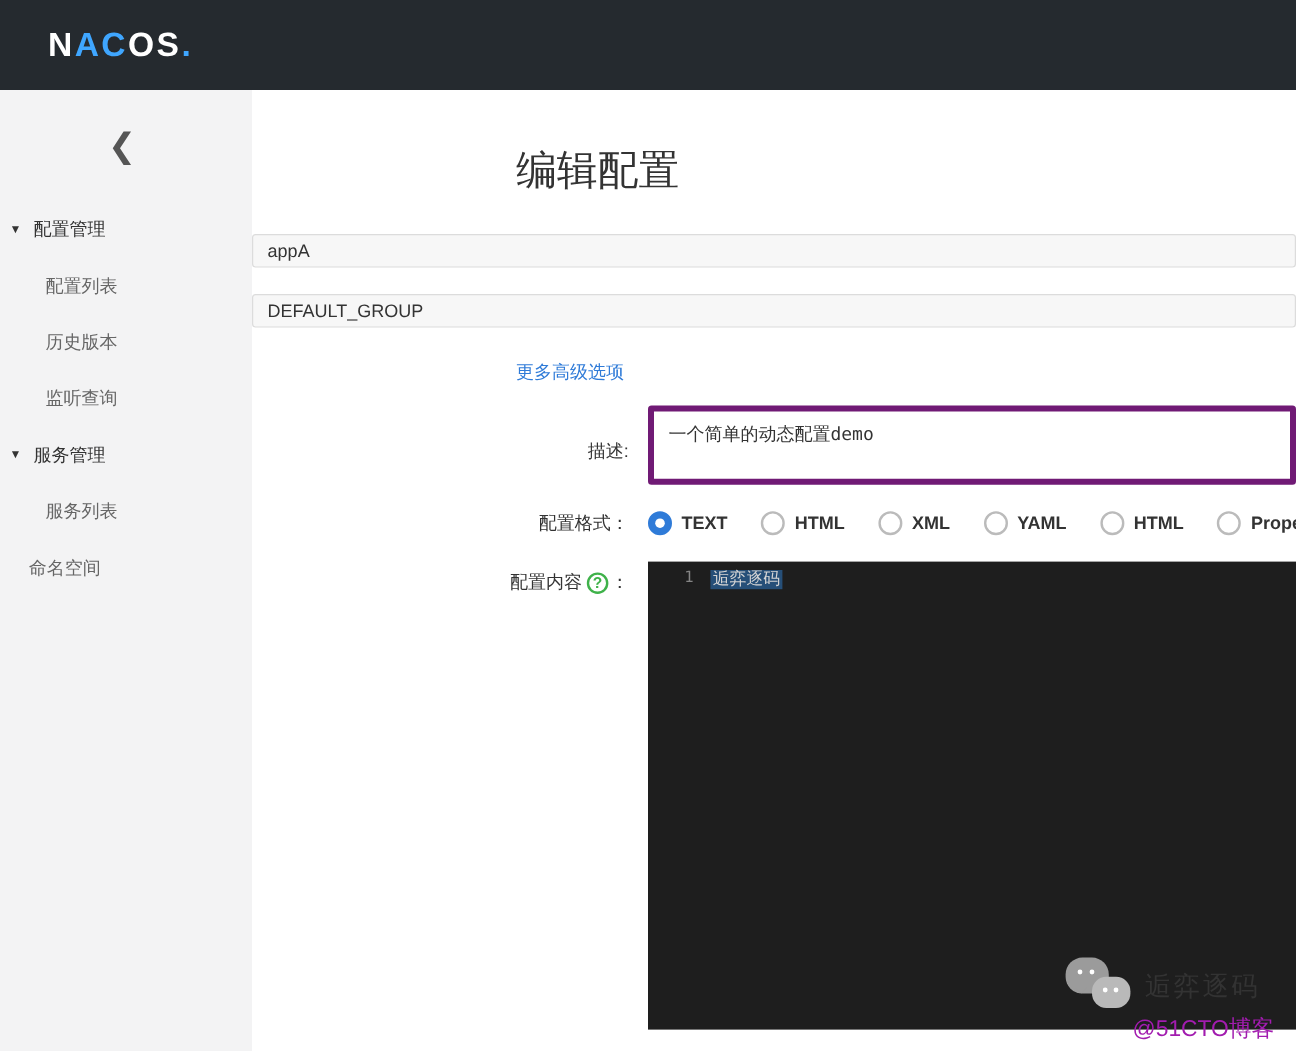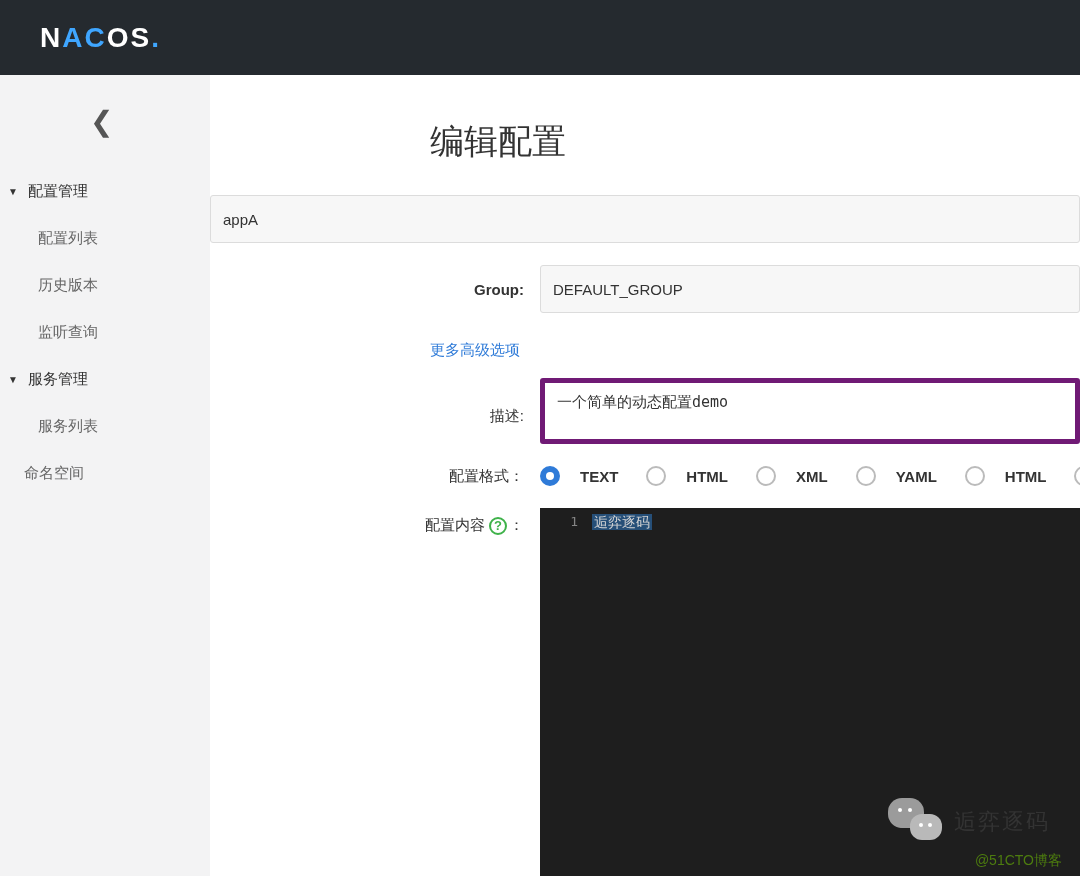--- a/index.html
+++ b/index.html
@@ -20,7 +20,7 @@
 .field-row { display: flex; align-items: center; margin: 0 0 22px 0; }
 .field-label { width: 330px; min-width: 330px; text-align: right; padding-right: 16px; font-size: 15px; color: #333; font-weight: 600; }
 .field-label.thin { font-weight: 500; }
-.text-input { flex: 1; height: 48px; border: 1px solid #dcdcdc; border-radius: 3px; padding: 0 12px; font-size: 15px; color: #333; background: #f7f7f7; }
+.text-input { flex: 1; height: 28px; border: 1px solid #dcdcdc; border-radius: 3px; padding: 0 12px; font-size: 15px; color: #333; background: #f7f7f7; }
 .text-input::placeholder { color: #bbb; }
 .adv-link { color: #2f7bd8; font-size: 15px; padding: 6px 0 18px 220px; cursor: pointer; }
 .textarea { flex: 1; min-height: 58px; border: 5px solid #701a75; border-radius: 3px; padding: 10px 12px; font-size: 15px; color: #333; resize: none; background: #fff; }

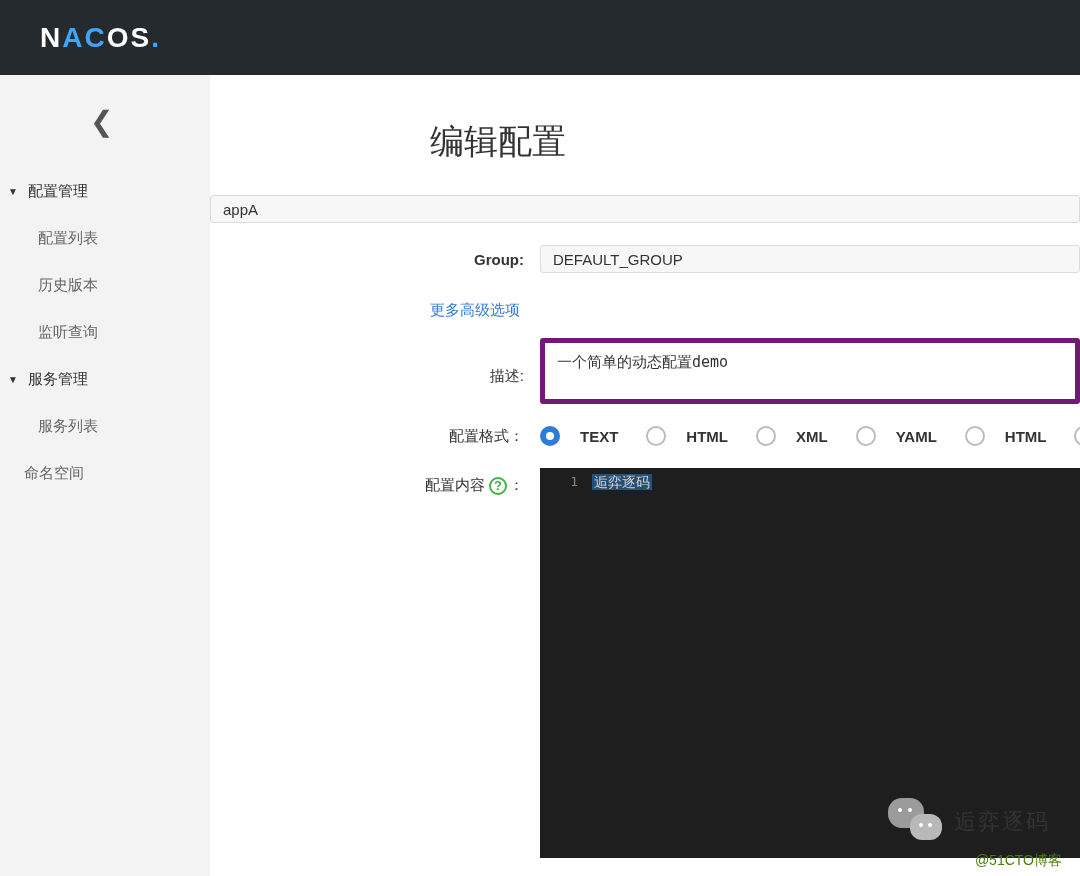--- a/index.html
+++ b/index.html
@@ -90,7 +90,6 @@
     </div>
 
     <div class="field-row">
-      <div class="field-label">Group:</div>
       <input class="text-input" readonly="" value="DEFAULT_GROUP" style="">
     </div>
 

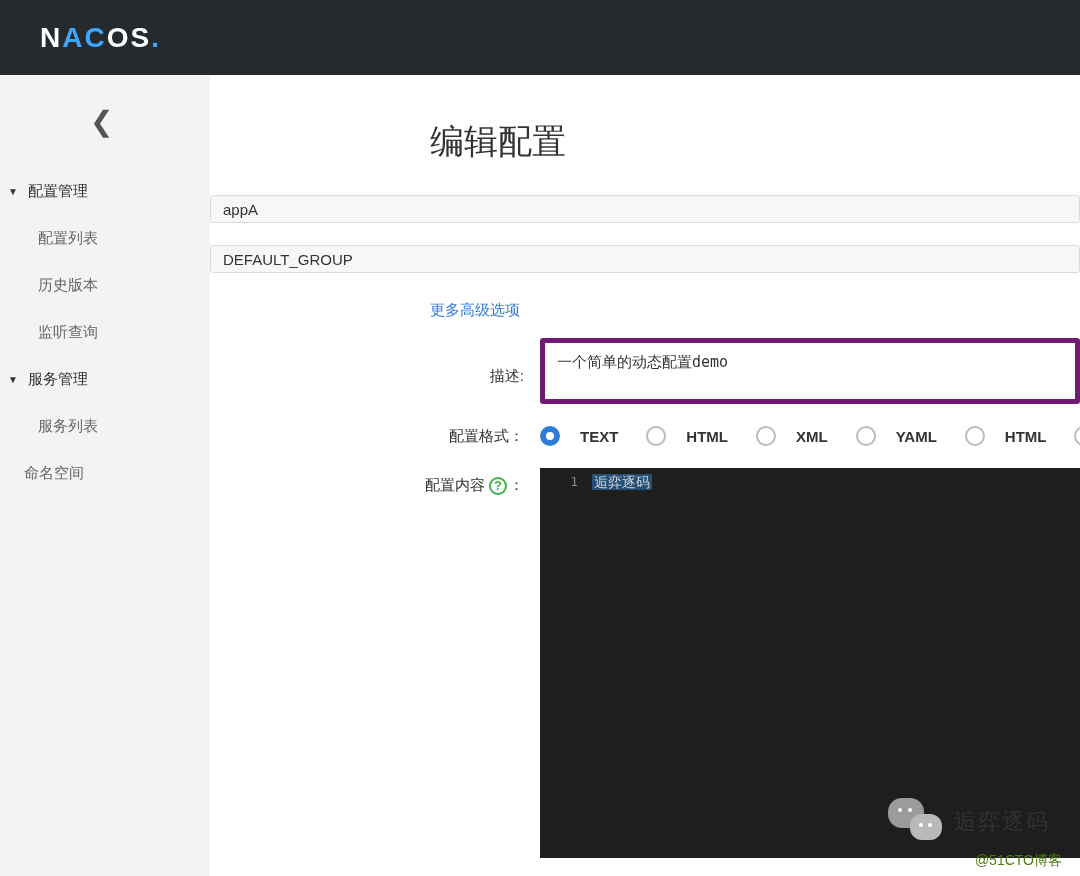--- a/index.html
+++ b/index.html
@@ -25,7 +25,7 @@
 .adv-link { color: #2f7bd8; font-size: 15px; padding: 6px 0 18px 220px; cursor: pointer; }
 .textarea { flex: 1; min-height: 58px; border: 5px solid #701a75; border-radius: 3px; padding: 10px 12px; font-size: 15px; color: #333; resize: none; background: #fff; }
 .radio-group { display: flex; align-items: center; gap: 28px; }
-.radio-opt { display: flex; align-items: center; gap: 20px; font-size: 15px; font-weight: 600; color: #333; cursor: pointer; }
+.radio-opt { display: flex; align-items: center; gap: 8px; font-size: 15px; font-weight: 600; color: #333; cursor: pointer; }
 .radio-circle { width: 20px; height: 20px; border-radius: 50%; border: 2px solid #bbb; display: flex; align-items: center; justify-content: center; }
 .radio-circle.sel { border-color: #2f7bd8; background: #2f7bd8; }
 .radio-circle.sel::after { content: ""; width: 8px; height: 8px; border-radius: 50%; background: #fff; }

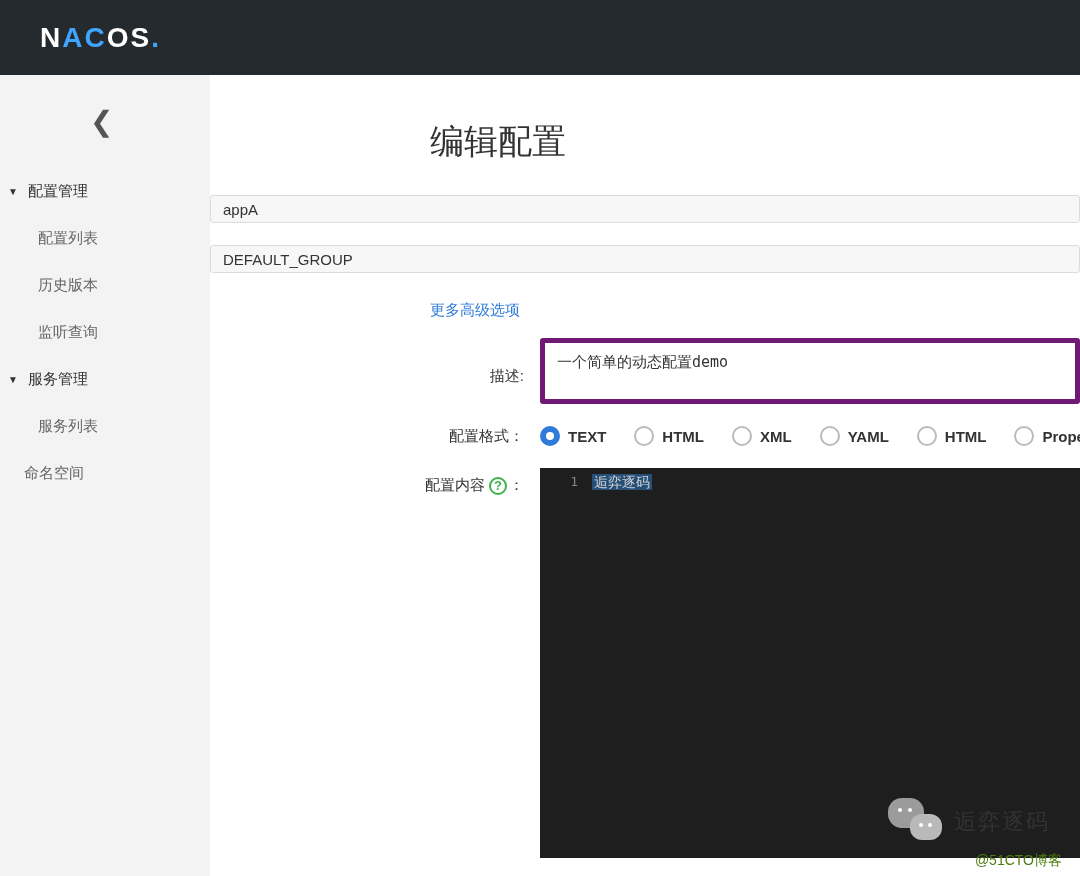--- a/index.html
+++ b/index.html
@@ -35,7 +35,7 @@
 .editor-line-num { color: #858585; font-size: 13px; text-align: right; padding: 6px 10px 0 0; font-family: Menlo, Consolas, monospace; }
 .editor-content { position: absolute; left: 52px; top: 6px; color: #d4d4d4; font-size: 14px; font-family: Menlo, Consolas, monospace; }
 .editor-content .sel { background: #264f78; padding: 0 2px; }
-.watermark { position: absolute; right: 18px; bottom: 6px; color: #4d7c0f; font-size: 14px; z-index: 50; text-align: center; }
+.watermark { position: absolute; right: 18px; bottom: 6px; color: #a21caf; font-size: 19px; z-index: 50; text-align: center; }
 .wechat-badge { position: absolute; right: 30px; bottom: 30px; display: flex; align-items: center; gap: 10px; z-index: 50; }
 .wechat-bubbles { position: relative; width: 56px; height: 48px; }
 .bubble { position: absolute; background: #9b9b9b; border-radius: 12px; }

